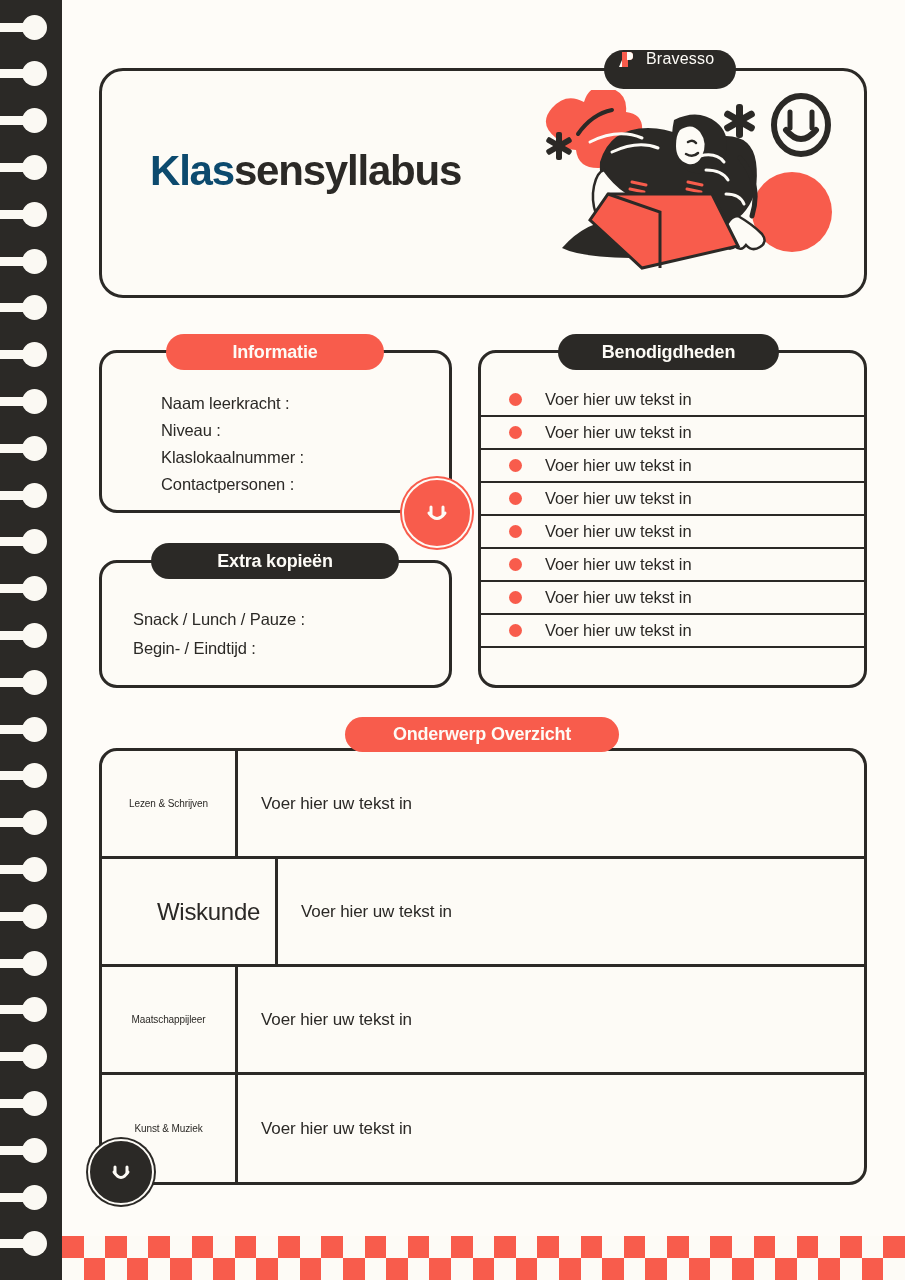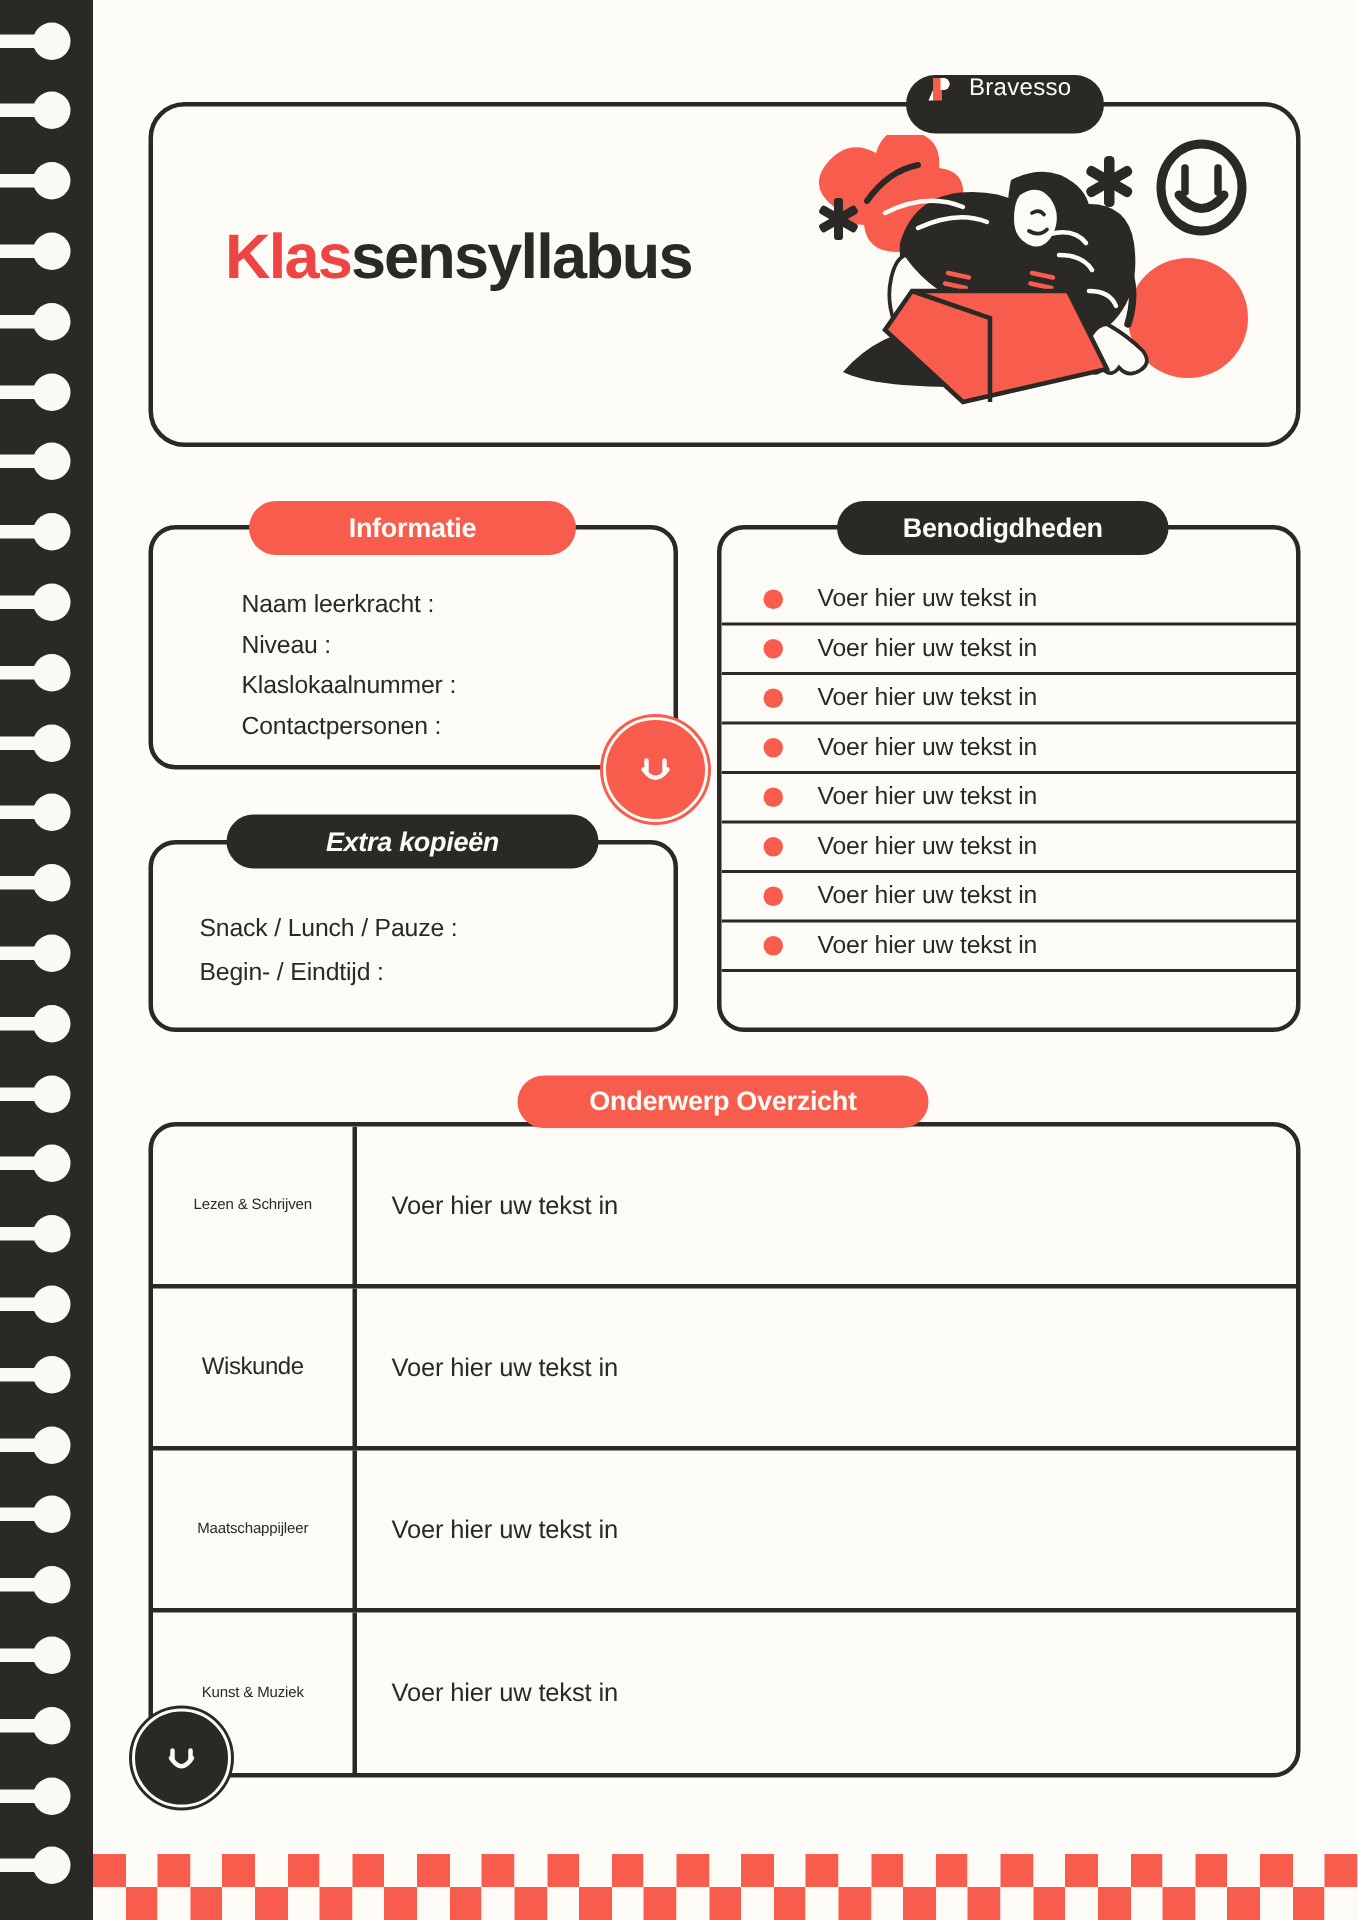--- a/index.html
+++ b/index.html
@@ -75,7 +75,7 @@
     color: #2B2926;
     white-space: nowrap;
   }
-  #page-title .accent { color: #ef4444; }
+  #page-title .accent { color: #0c4a6e; }
 
   #brand-badge {
     position: absolute;

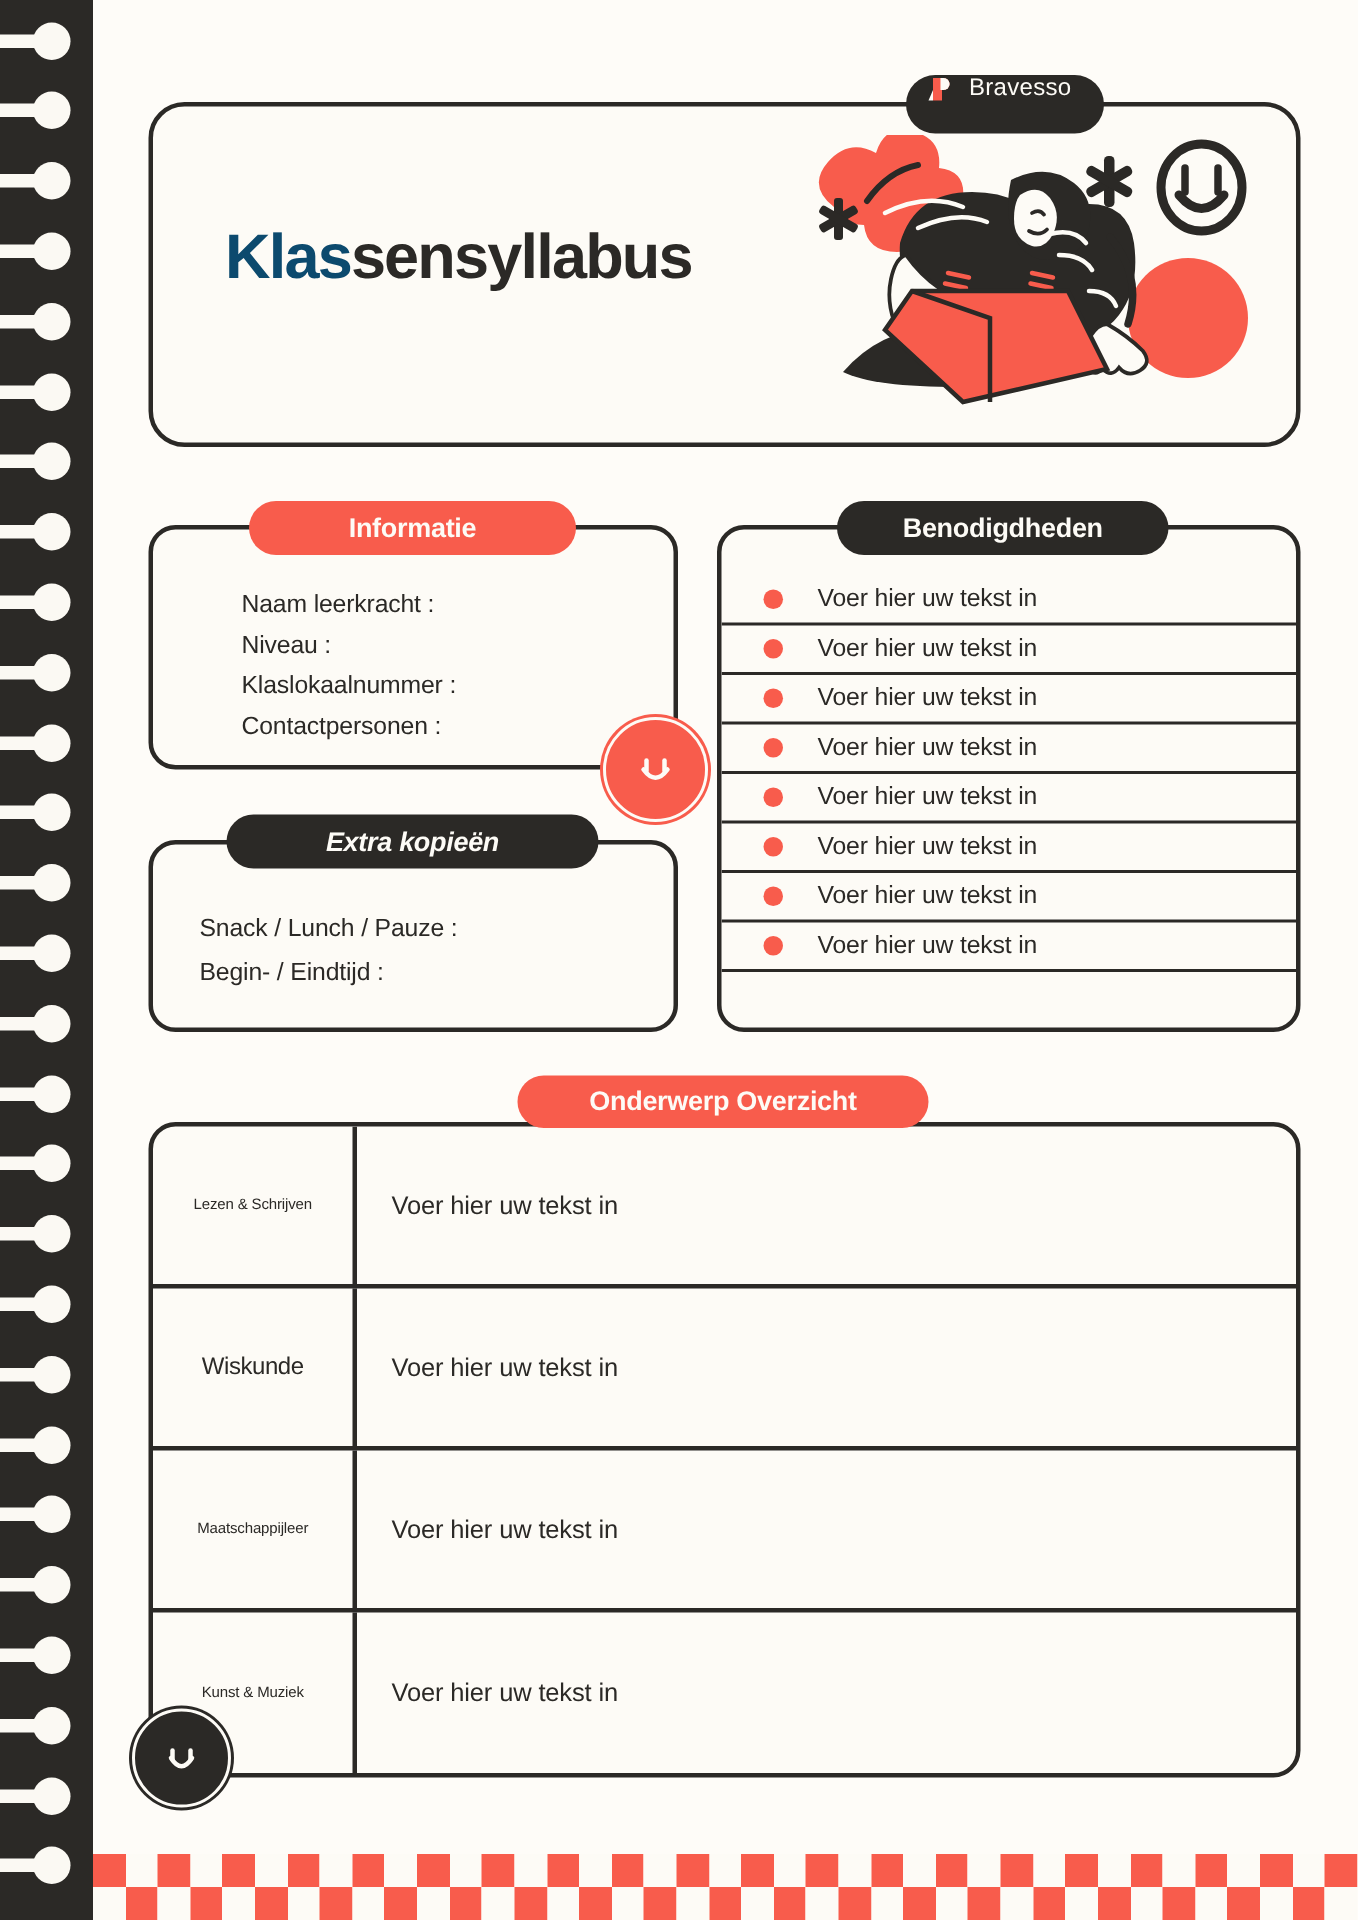--- a/index.html
+++ b/index.html
@@ -141,7 +141,7 @@
   }
 
   
-  #extra-pill  { left: 151px; top: 543px; width: 248px; font-style: italic; }
+  #extra-pill  { left: 151px; top: 543px; width: 248px; }
   #extra-panel { left: 99px;  top: 560px; width: 353px; height: 128px; }
   #extra-lines { position: absolute; left: 31px; top: 42px; }
   #extra-lines .line {

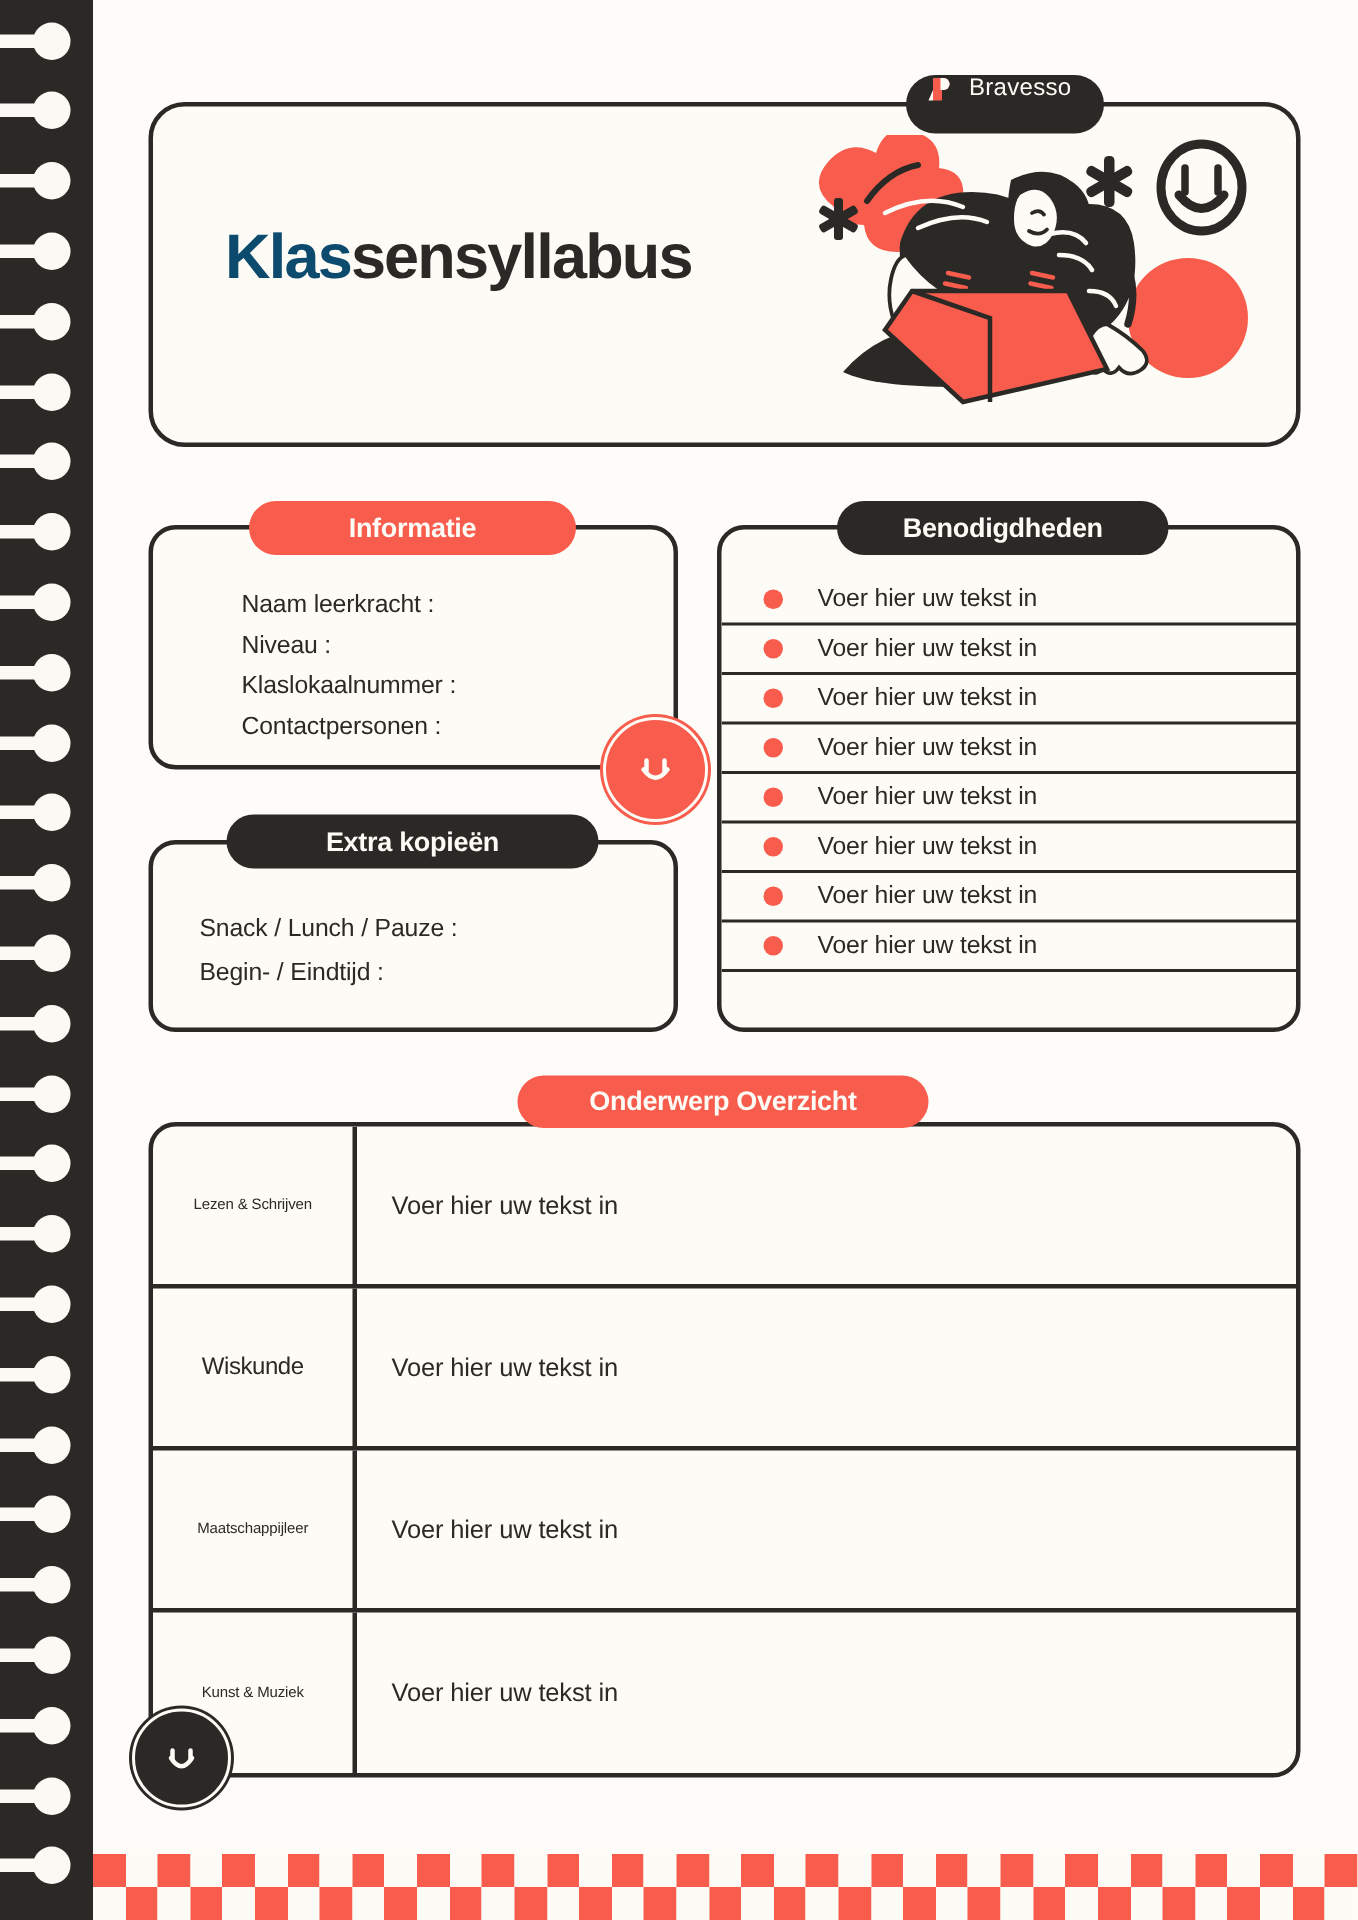--- a/index.html
+++ b/index.html
@@ -232,7 +232,7 @@
     padding: 0 6px;
   }
   .subject-label.small { font-size: 10px; letter-spacing: -0.1px; }
-  .subject-label.big   { font-size: 16px; letter-spacing: -0.3px; }
+  .subject-label.big   { font-size: 24px; letter-spacing: -0.3px; margin-left: 40px; }
   .subject-value {
     flex: 1 1 auto;
     display: flex;

